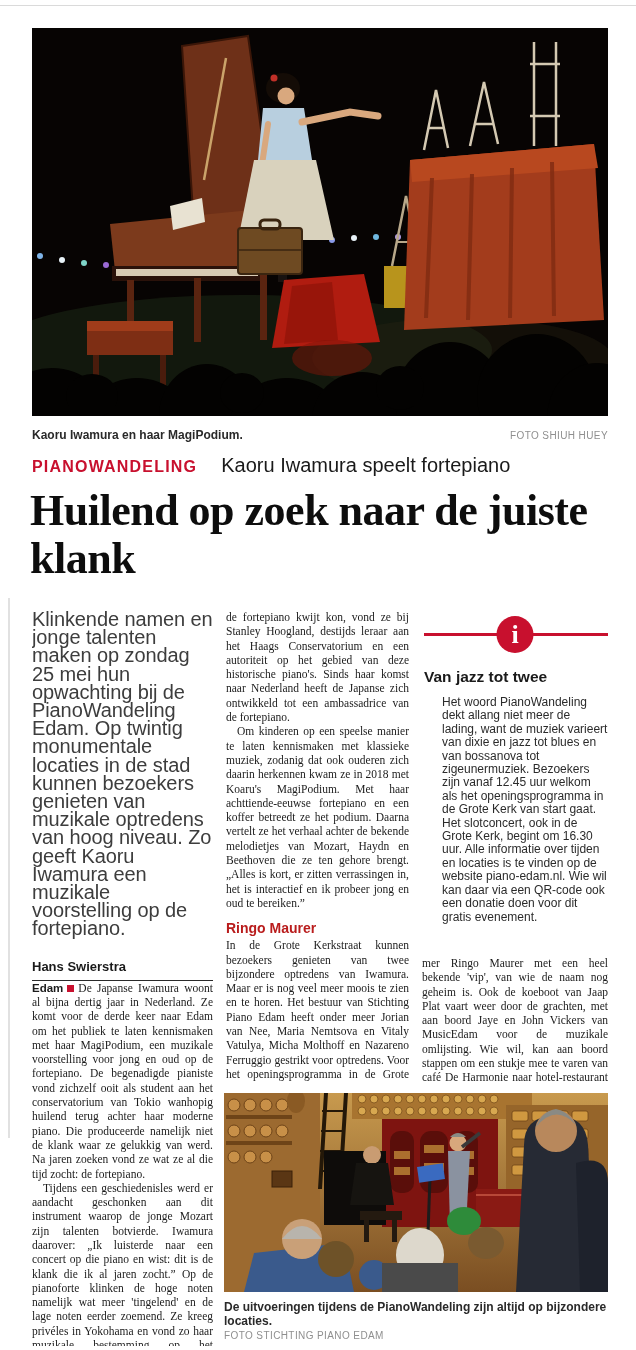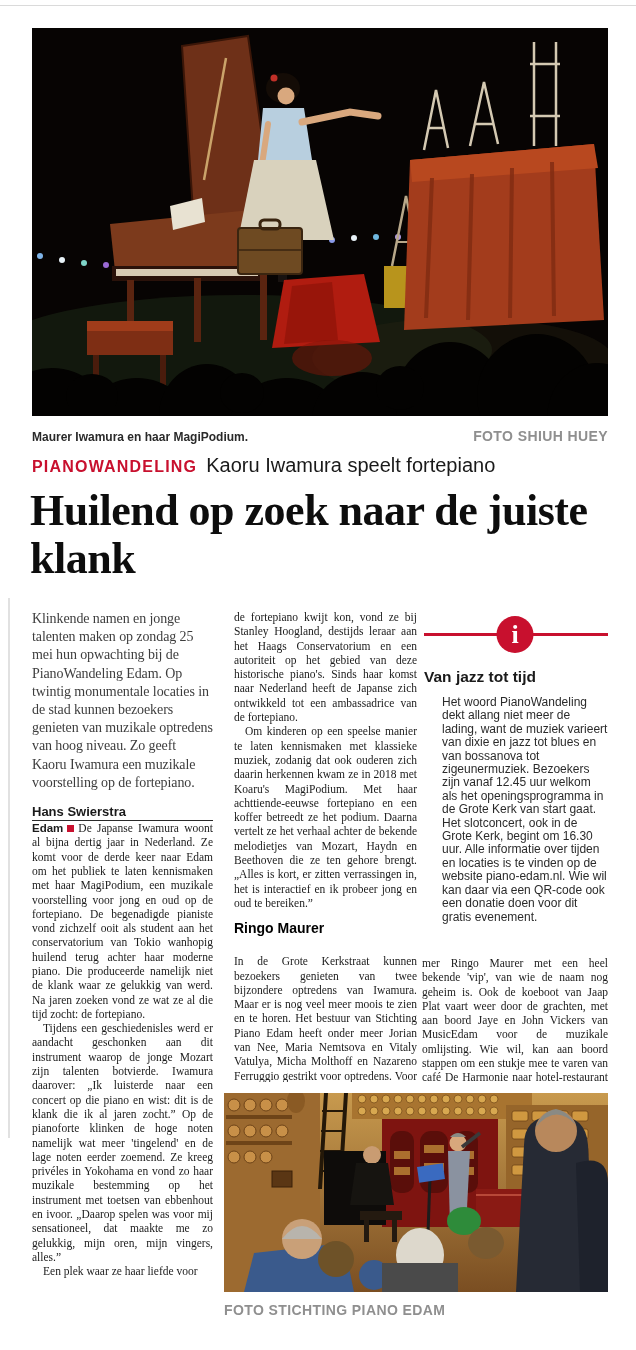--- a/index.html
+++ b/index.html
@@ -167,7 +167,7 @@
   </div>
 
   <div class="cap-row cap1">
-    <span class="caption">Maurer Iwamura en haar MagiPodium.</span>
+    <span class="caption">Kaoru Iwamura en haar MagiPodium.</span>
     <span class="credit">FOTO SHIUH HUEY</span>
   </div>
 

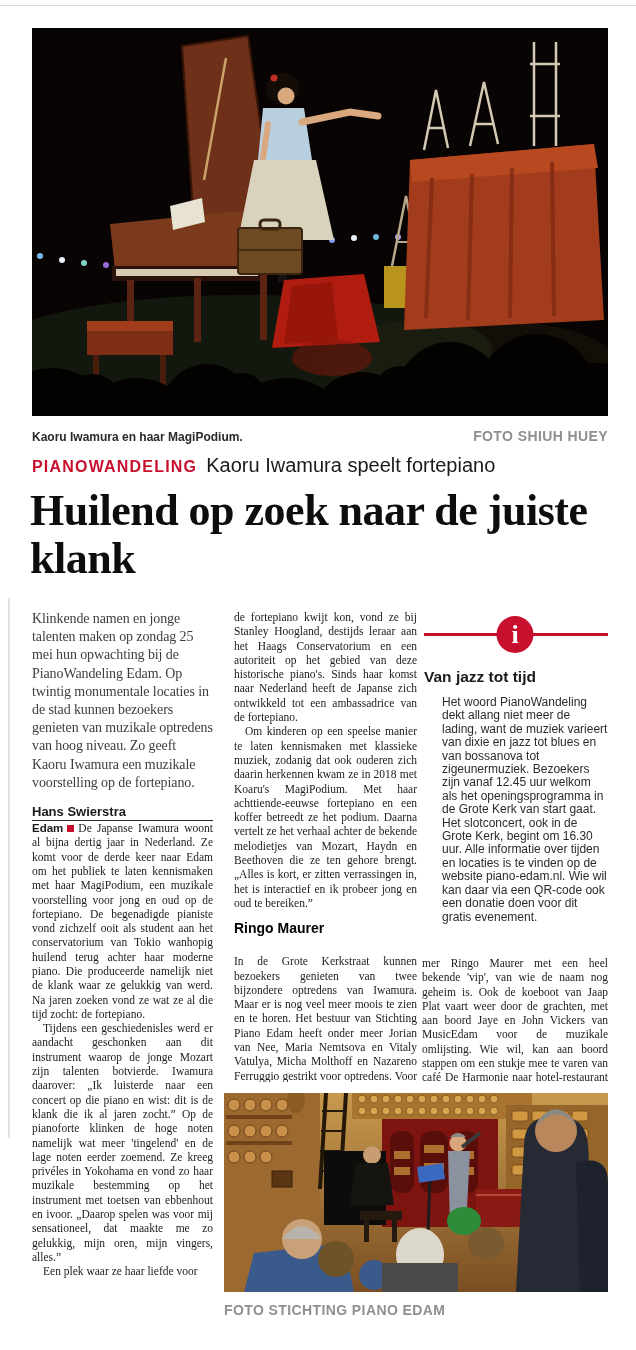--- a/index.html
+++ b/index.html
@@ -18,7 +18,7 @@
   .cap-row { position:absolute; display:flex; justify-content:space-between; align-items:baseline; }
   .cap1 { left:32px; top:428px; width:576px; }
   .caption { font-size:12px; font-weight:bold; color:#2a2a2a; }
-  .credit { font-size:14px; color:#8f8f8f; letter-spacing:.4px;font-weight:bold; }
+  .credit { font-size:10px; color:#8f8f8f; letter-spacing:.4px; }
 
   .kicker { position:absolute; left:32px; top:454px; width:576px; white-space:nowrap; }
   .kicker .label { color:#c8102e; font-weight:bold; font-size:16px; letter-spacing:1.2px; margin-right:9px; }

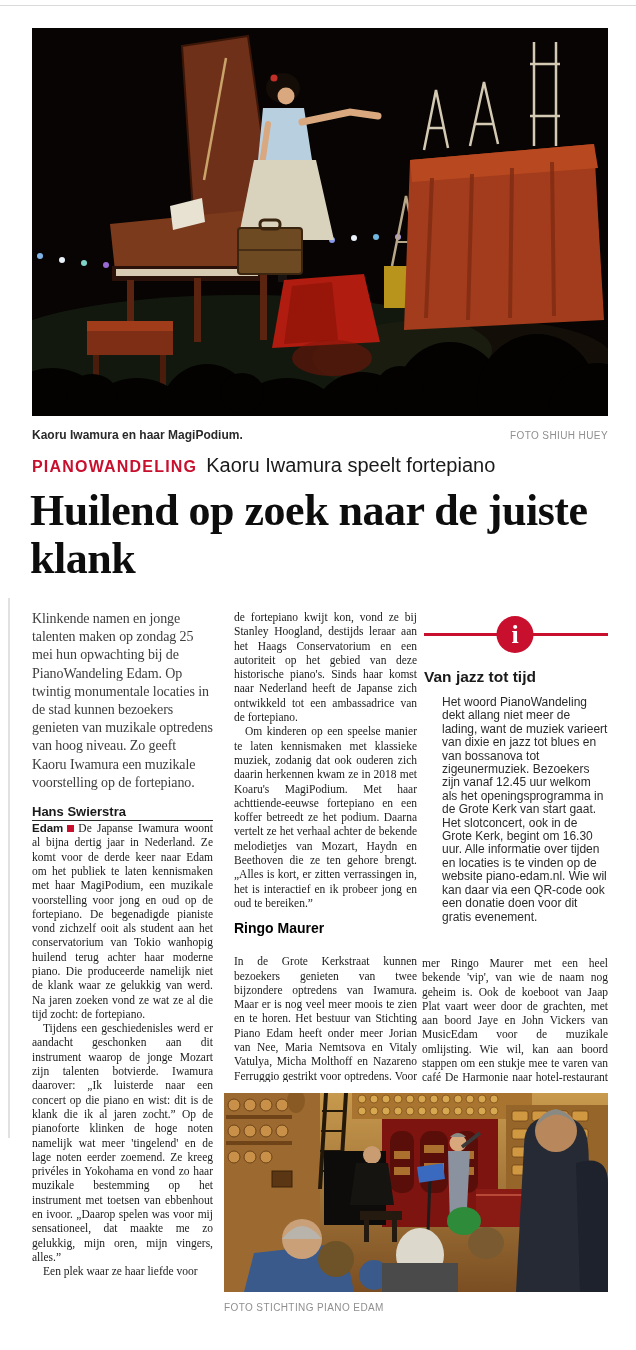--- a/index.html
+++ b/index.html
@@ -21,7 +21,7 @@
   .credit { font-size:10px; color:#8f8f8f; letter-spacing:.4px; }
 
   .kicker { position:absolute; left:32px; top:454px; width:576px; white-space:nowrap; }
-  .kicker .label { color:#c8102e; font-weight:bold; font-size:16px; letter-spacing:1.2px; margin-right:9px; }
+  .kicker .label { color:#c8102e; font-weight:bold; font-size:16px; letter-spacing:1.2px; margin-right:24px; }
   .kicker .subtitle { color:#1a1a1a; font-size:20px; font-weight:500; }
 
   .headline {

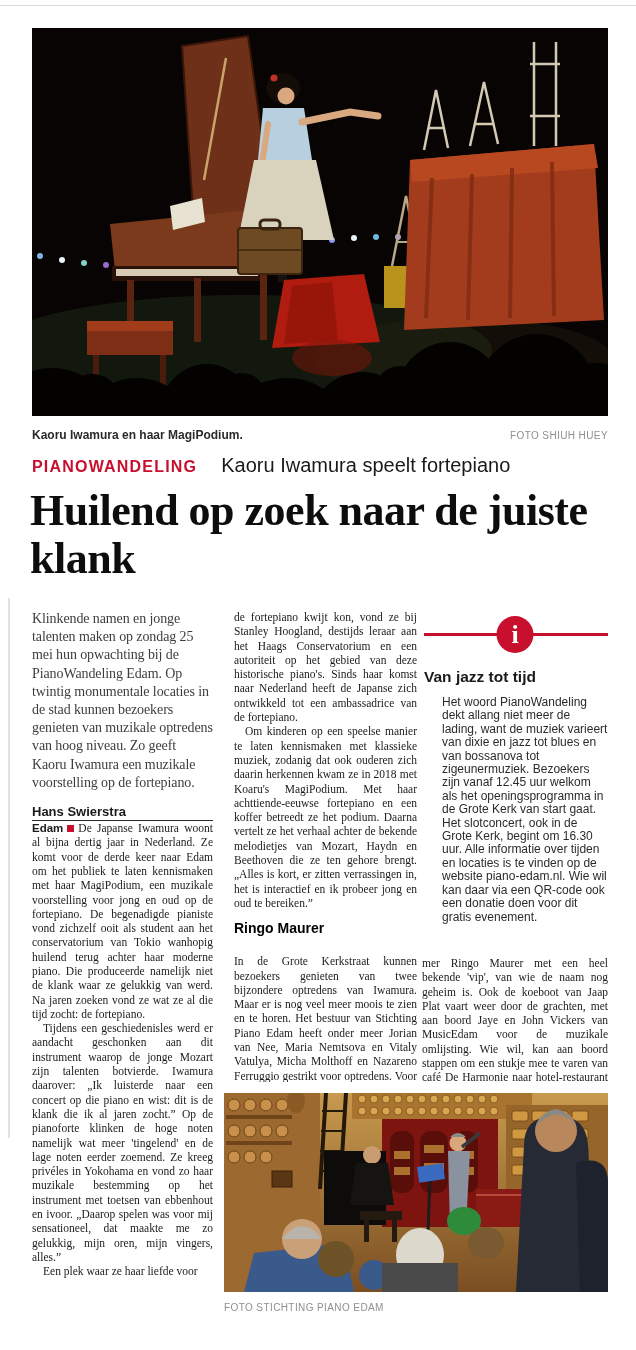--- a/index.html
+++ b/index.html
@@ -35,7 +35,7 @@
   .col-mid   { left:234px; width:183px; height:472px; overflow:hidden; }
   .col-right { left:422px; width:186px; height:472px; overflow:hidden; }
 
-  .intro { font-size:14px; line-height:18.2px; color:#3d3d3d; letter-spacing:-.1px;font-family:Liberation Serif, serif; }
+  .intro { font-size:20px; line-height:18.2px; color:#3d3d3d; letter-spacing:-.1px; }
 
   .byline-block { margin-top:10px; border-bottom:1.5px solid #2a2a2a; }
   .byline { font-size:13px; font-weight:bold; color:#1a1a1a; }

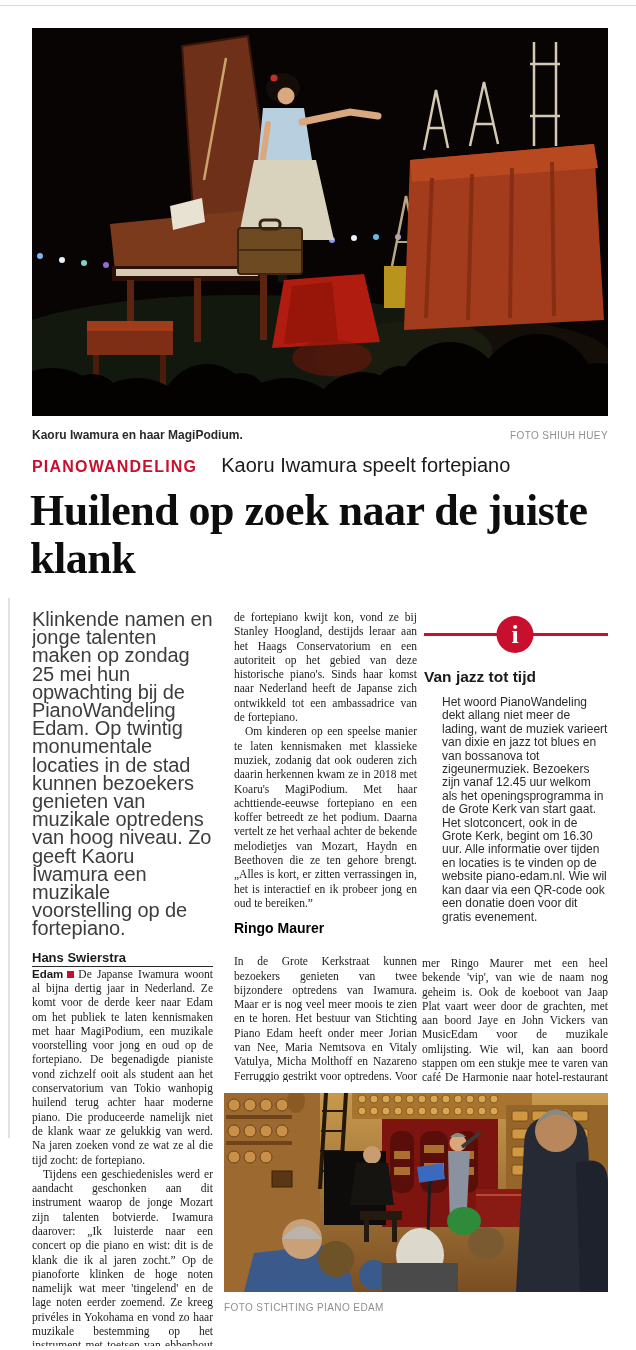--- a/index.html
+++ b/index.html
@@ -32,7 +32,7 @@
 
   .col { position:absolute; top:610px; }
   .col-left  { left:32px;  width:181px; height:736px; overflow:hidden; }
-  .col-mid   { left:234px; width:183px; height:472px; overflow:hidden; }
+  .col-mid   { left:226px; width:183px; height:472px; overflow:hidden; }
   .col-right { left:422px; width:186px; height:472px; overflow:hidden; }
 
   .intro { font-size:20px; line-height:18.2px; color:#3d3d3d; letter-spacing:-.1px; }

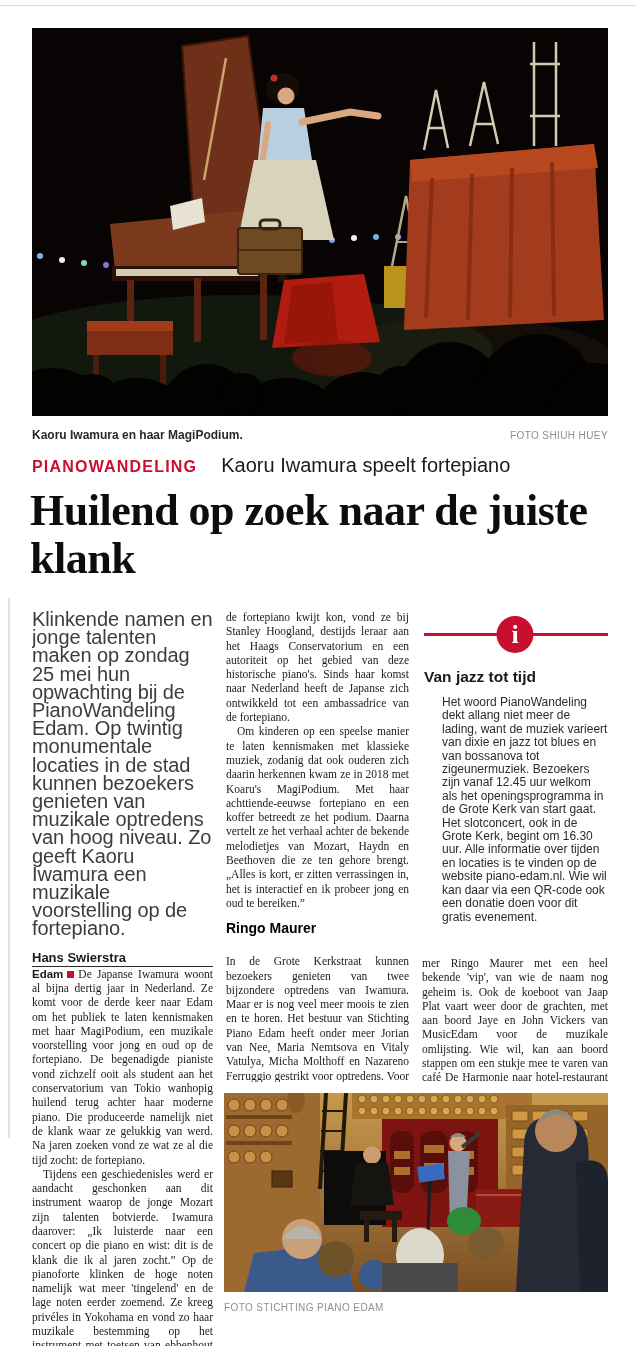--- a/index.html
+++ b/index.html
@@ -202,7 +202,7 @@
           <span>i</span>
         </div>
       </div>
-      <div class="infobox-title">Van jazz tot tijd</div>
+      <div class="infobox-title">Van jazz tot twee</div>
       <p class="infobox-text">Het woord PianoWandeling dekt allang niet meer de lading, want de muziek varieert van dixie en jazz tot blues en van bossanova tot zigeunermuziek. Bezoekers zijn vanaf 12.45 uur welkom als het openingsprogramma in de Grote Kerk van start gaat. Het slotconcert, ook in de Grote Kerk, begint om 16.30 uur. Alle informatie over tijden en locaties is te vinden op de website piano-edam.nl. Wie wil kan daar via een QR-code ook een donatie doen voor dit gratis evenement.</p>
     </div>
     <p class="body-text cont-para">mer Ringo Maurer met een heel bekende 'vip', van wie de naam nog geheim is. Ook de koeboot van Jaap Plat vaart weer door de grachten, met aan boord Jaye en John Vickers van MusicEdam voor de muzikale omlijsting. Wie wil, kan aan boord stappen om een stukje mee te varen van café De Harmonie naar hotel-restaurant De Fortuna en omgekeerd.</p>

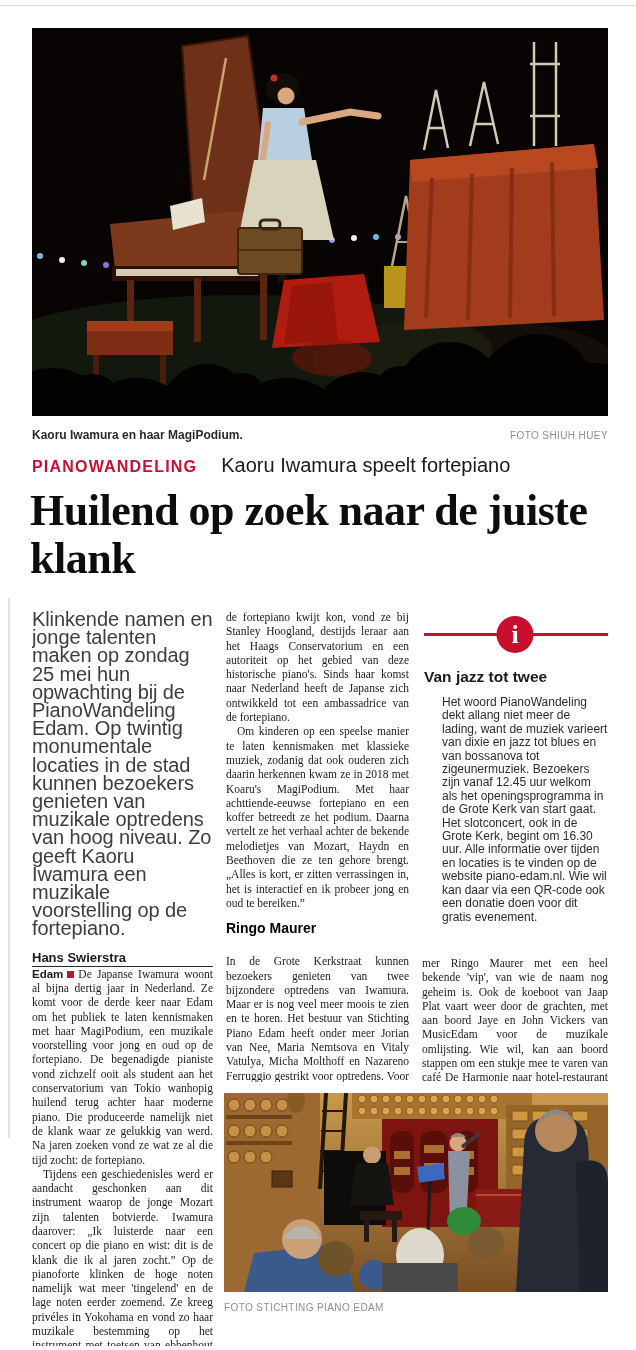--- a/index.html
+++ b/index.html
@@ -49,7 +49,7 @@
   .lead-word { font-weight:bold; font-family:"Liberation Sans", sans-serif; font-size:11.5px; }
   .lead-square { display:inline-block; width:7px; height:7px; background:#c8102e; margin:0 4px 0 4px; }
 
-  .subhead { font-size:14px; font-weight:bold; color:#000000; margin:10px 0 18px 0; font-family:"Liberation Sans", sans-serif; }
+  .subhead { font-size:14px; font-weight:bold; color:#b91c1c; margin:10px 0 2px 0; font-family:"Liberation Sans", sans-serif; }
 
   .infobox-rule { position:relative; height:40px; margin-top:4px; }
   .infobox-rule .line { position:absolute; left:2px; right:0; top:19px; height:3px; background:#c8102e; }

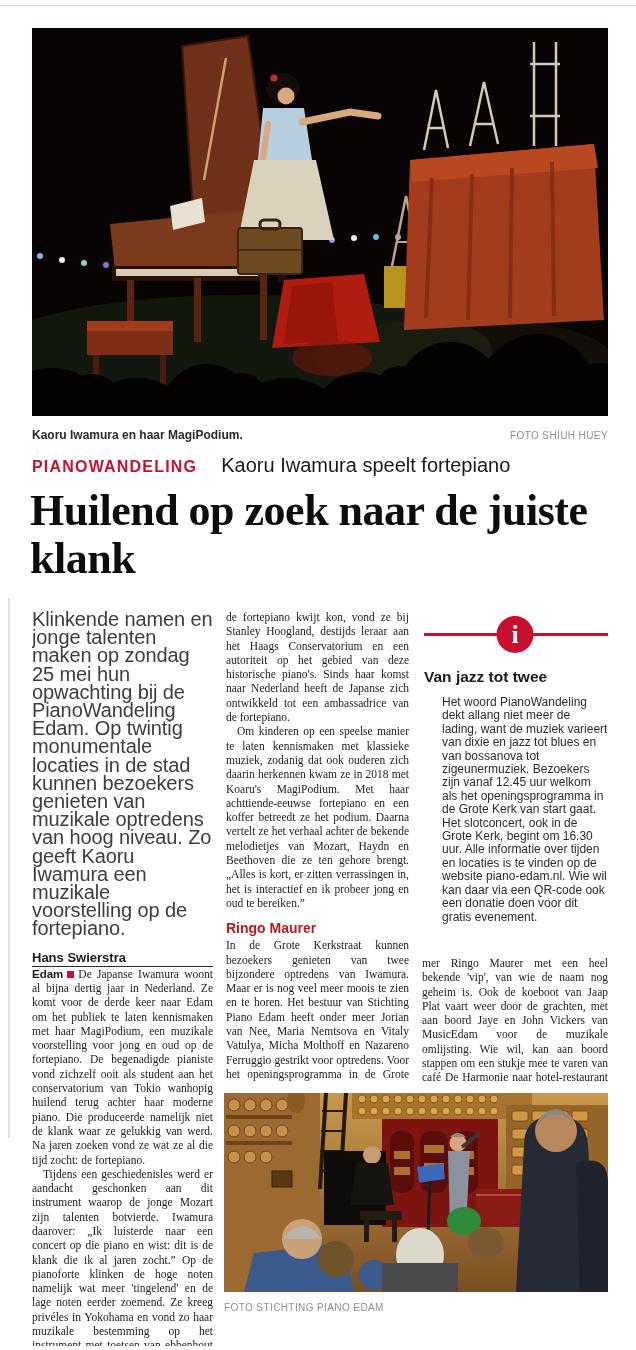--- a/index.html
+++ b/index.html
@@ -37,7 +37,7 @@
 
   .intro { font-size:20px; line-height:18.2px; color:#3d3d3d; letter-spacing:-.1px; }
 
-  .byline-block { margin-top:10px; border-bottom:1.5px solid #2a2a2a; }
+  .byline-block { margin-top:19px; border-bottom:1.5px solid #2a2a2a; padding-bottom:5px; }
   .byline { font-size:13px; font-weight:bold; color:#1a1a1a; }
 
   .body-text {

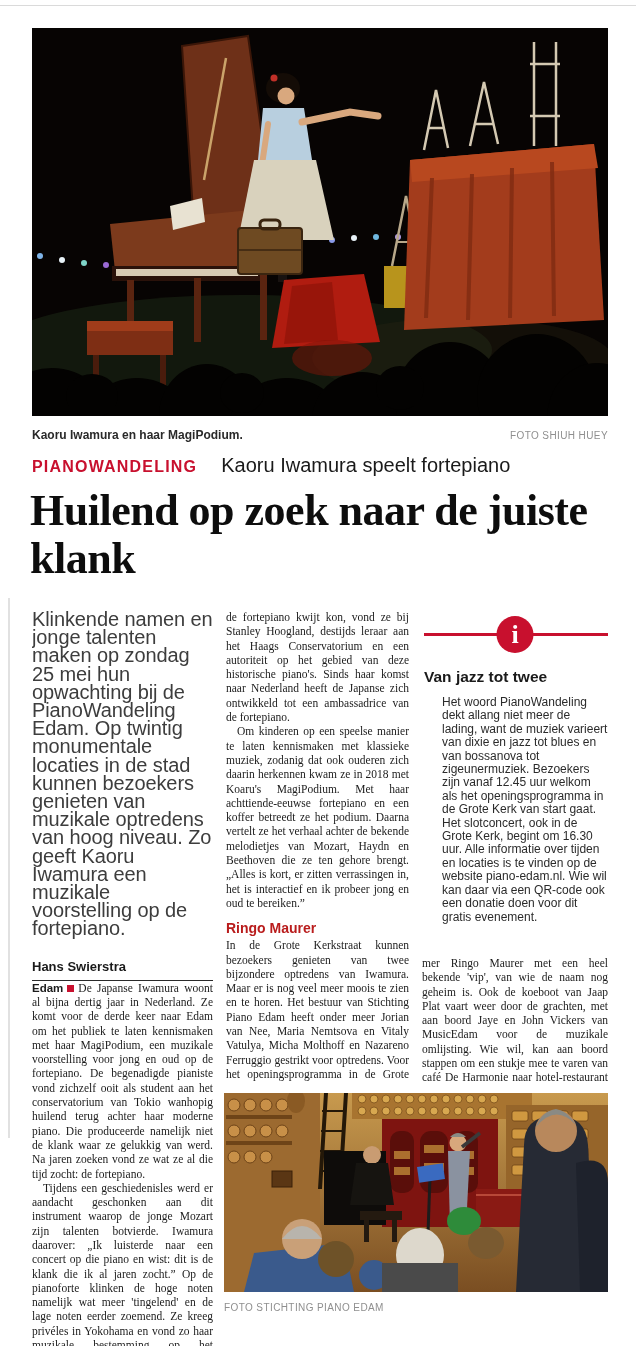--- a/index.html
+++ b/index.html
@@ -343,6 +343,7 @@
   </div>
 
   <div class="cap2-block">
+    <div class="caption">De uitvoeringen tijdens de PianoWandeling zijn altijd op bijzondere locaties.</div>
     <div class="credit credit-line">FOTO STICHTING PIANO EDAM</div>
   </div>
 

